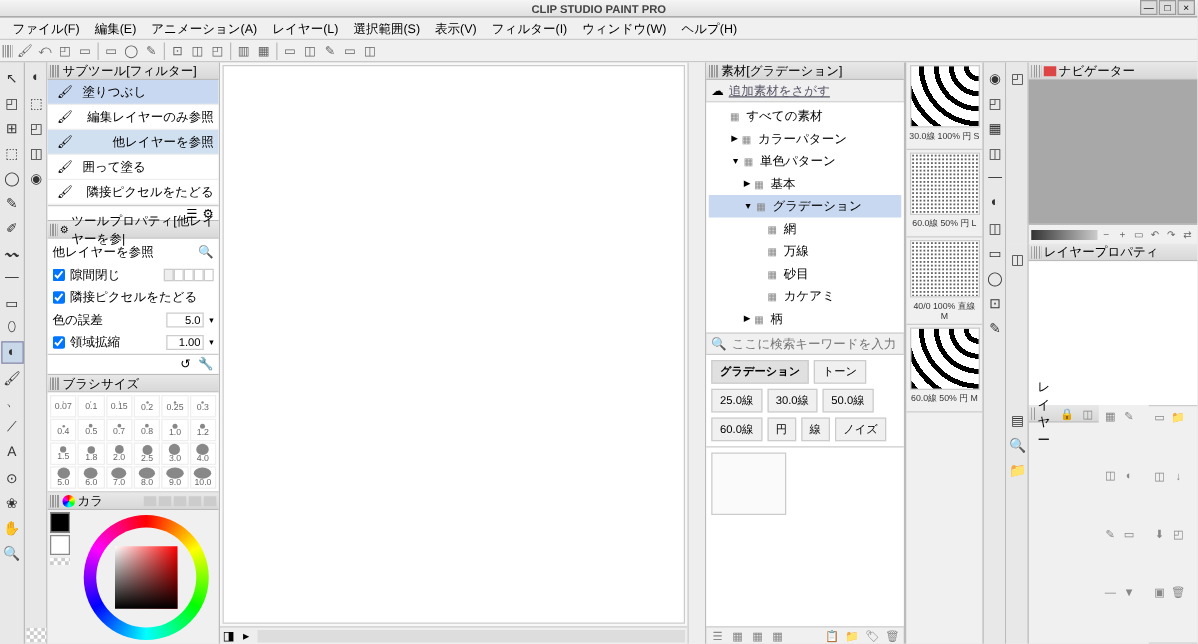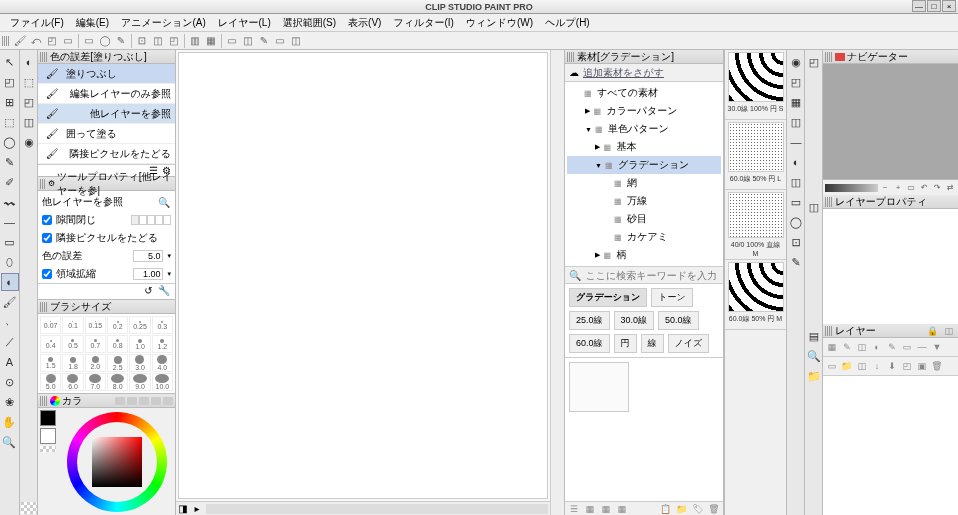--- a/index.html
+++ b/index.html
@@ -165,7 +165,7 @@
     <div class="panel">
       <div class="panel-hdr">
         <span class="grip"></span>
-        <span>色の誤差[塗りつぶし]</span>
+        <span>サブツール[フィルター]</span>
       </div>
       <div class="subtool-list" id="subtool-list">
           <div class="subtool-item sel">

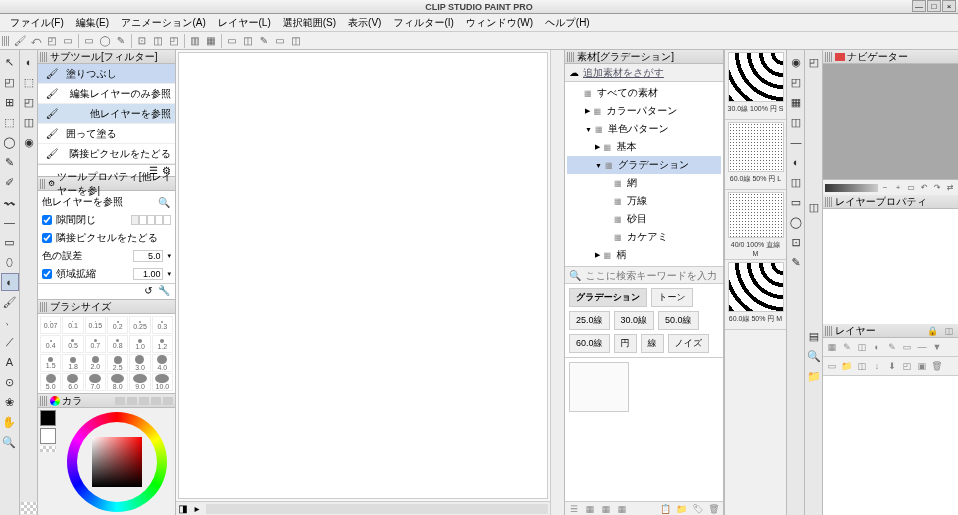--- a/index.html
+++ b/index.html
@@ -65,7 +65,7 @@
 .nav-icons{display:flex;gap:1px}
 .nav-ic{width:12px;height:12px;display:flex;align-items:center;justify-content:center;font-size:8px;color:#666;cursor:pointer}
 .layerprop-area{height:115px;background:#fff}
-.layer-area{flex:1;display:flex;flex-direction:column}
+.layer-area{flex:1;display:flex;flex-direction:row}
 .layer-icon-col{width:18px;background:#e8e8e8;border-right:1px solid #bbb;display:flex;flex-direction:column;padding-top:2px}
 .layer-toolbar2{height:18px;background:#f0f0f0;border-bottom:1px solid #ccc;display:flex;align-items:center;padding:0 4px;gap:2px}
 .layer-opacity{display:flex;align-items:center;gap:2px}

